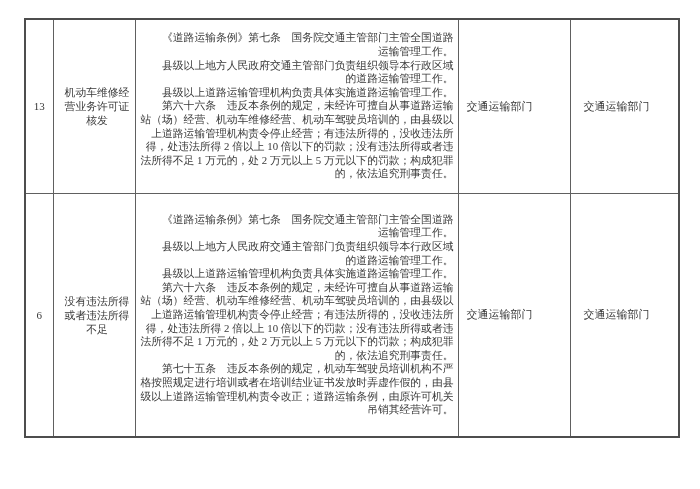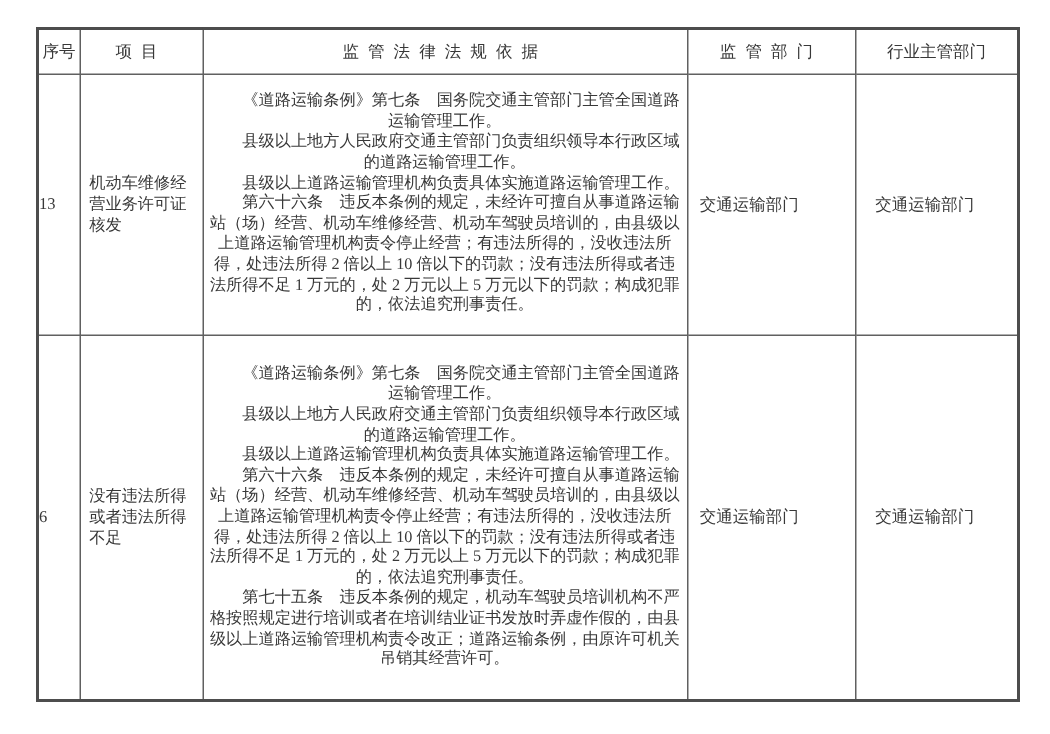--- a/index.html
+++ b/index.html
@@ -73,13 +73,6 @@
     <col style="width:109px">
   </colgroup>
   <tbody>
-    <tr class="header-row">
-      <th>序号</th>
-      <th class="ls">项目</th>
-      <th class="ls">监管法律法规依据</th>
-      <th class="ls">监管部门</th>
-      <th>行业主管部门</th>
-    </tr>
 
     <tr class="row-13">
       <td class="seq">13</td>

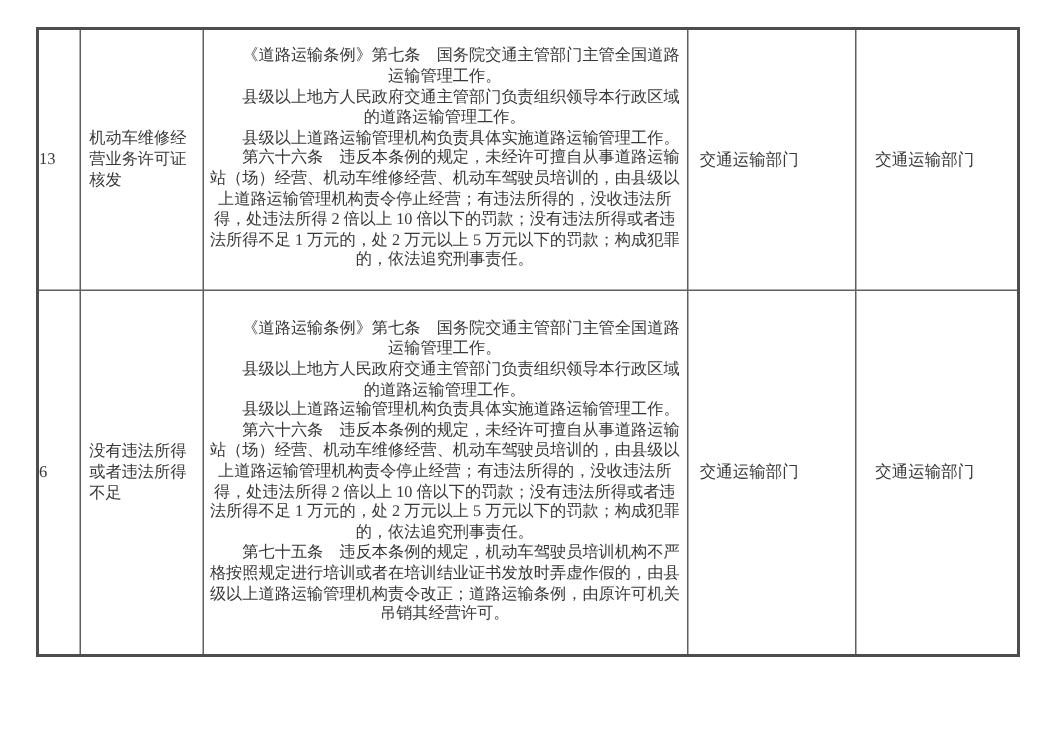--- a/index.html
+++ b/index.html
@@ -49,7 +49,7 @@
   }
   td.legal{
     padding:0 4px;
-    text-align:center;
+    text-align:right;
   }
   td.legal p{
     margin:0;

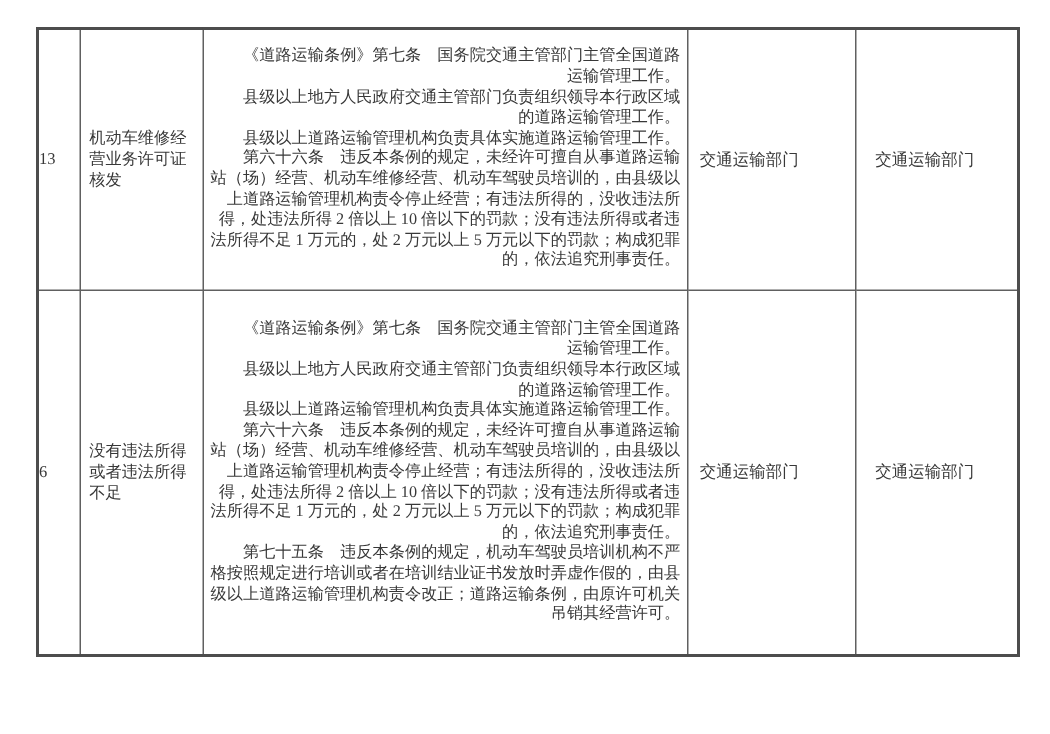--- a/index.html
+++ b/index.html
@@ -45,7 +45,7 @@
     font-size:10.8px;
     line-height:14px;
     word-break:break-all;
-    text-align:left;
+    text-align:center;
   }
   td.legal{
     padding:0 4px;

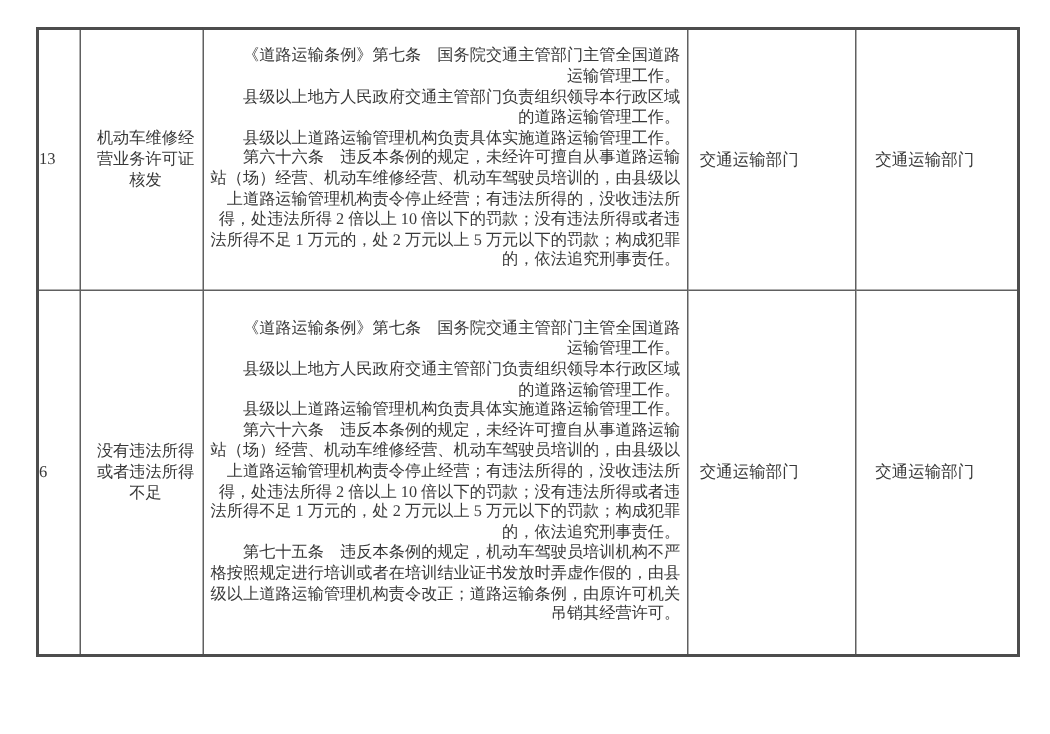--- a/index.html
+++ b/index.html
@@ -39,7 +39,7 @@
   tr.row-14{height:244px;}
   th{text-align:center;white-space:nowrap;}
   th.ls{letter-spacing:0.55em;}
-  td.seq{text-align:left;}
+  td.seq{text-align:center;}
   td.project{
     padding-left:6px;
     font-size:10.8px;

